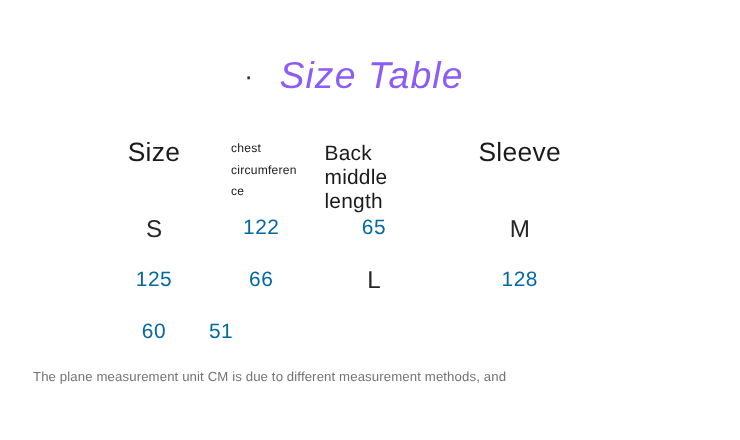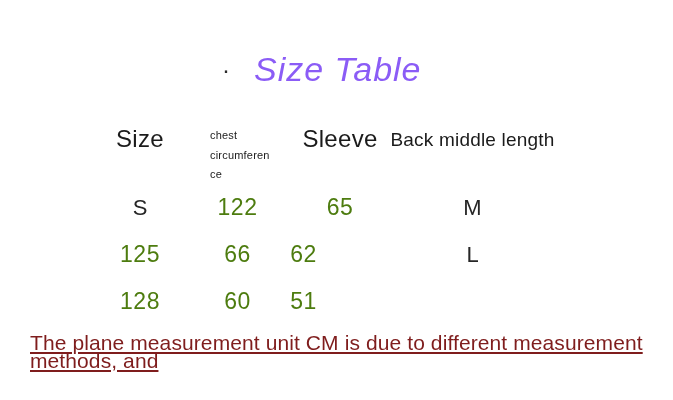--- a/index.html
+++ b/index.html
@@ -116,8 +116,8 @@
     <div class="cell hc hc2">
       <span class="hc2-inner">chest circumference</span>
     </div>
+    <div class="cell hc hc4">Back middle length</div>
     <div class="cell hc hc3">Sleeve</div>
-    <div class="cell hc hc4">Back middle length</div>
 
     <div class="cell c-size">S</div>
     <div class="cell c-num">122</div>

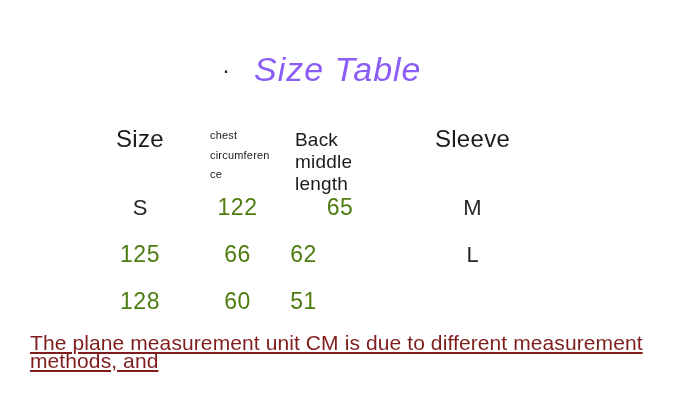--- a/index.html
+++ b/index.html
@@ -79,10 +79,10 @@
     color: #262626;
   }
   .c-num {
-    font-size: 23px;
+    font-size: 19px;
     font-weight: 300;
     letter-spacing: 0.5px;
-    color: #4d7c0f;
+    color: #0369a1;
     text-align: center;
   }
   .c-back { padding-right: 73px; }

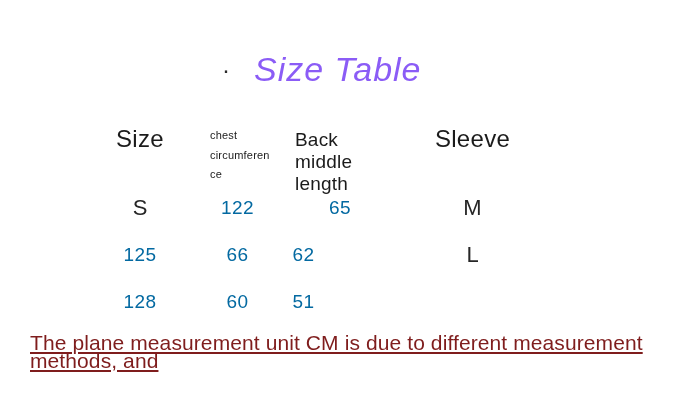--- a/index.html
+++ b/index.html
@@ -126,7 +126,6 @@
     <div class="cell c-size">M</div>
     <div class="cell c-num">125</div>
     <div class="cell c-num">66</div>
-    <div class="cell c-num c-back">62</div>
 
     <div class="cell c-size">L</div>
     <div class="cell c-num">128</div>

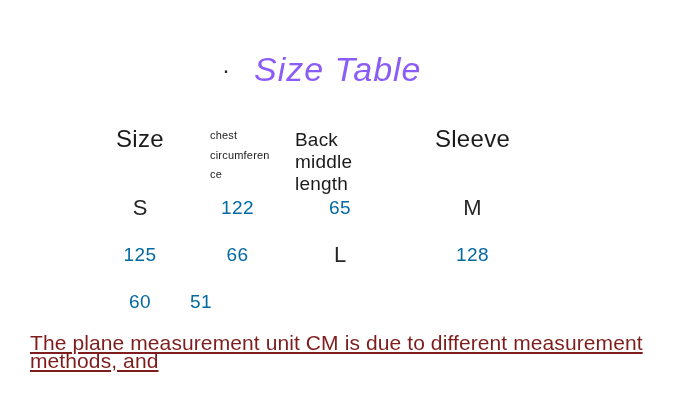--- a/index.html
+++ b/index.html
@@ -92,11 +92,10 @@
     position: absolute;
     left: 30px;
     top: 334px;
-    font-size: 21px;
+    font-size: 12px;
     line-height: 17.5px;
-    color: #7f1d1d;
+    color: #737373;
     letter-spacing: 0.1px;
-    text-decoration: underline;
   }
   .fline { display: block; }
 </style>

